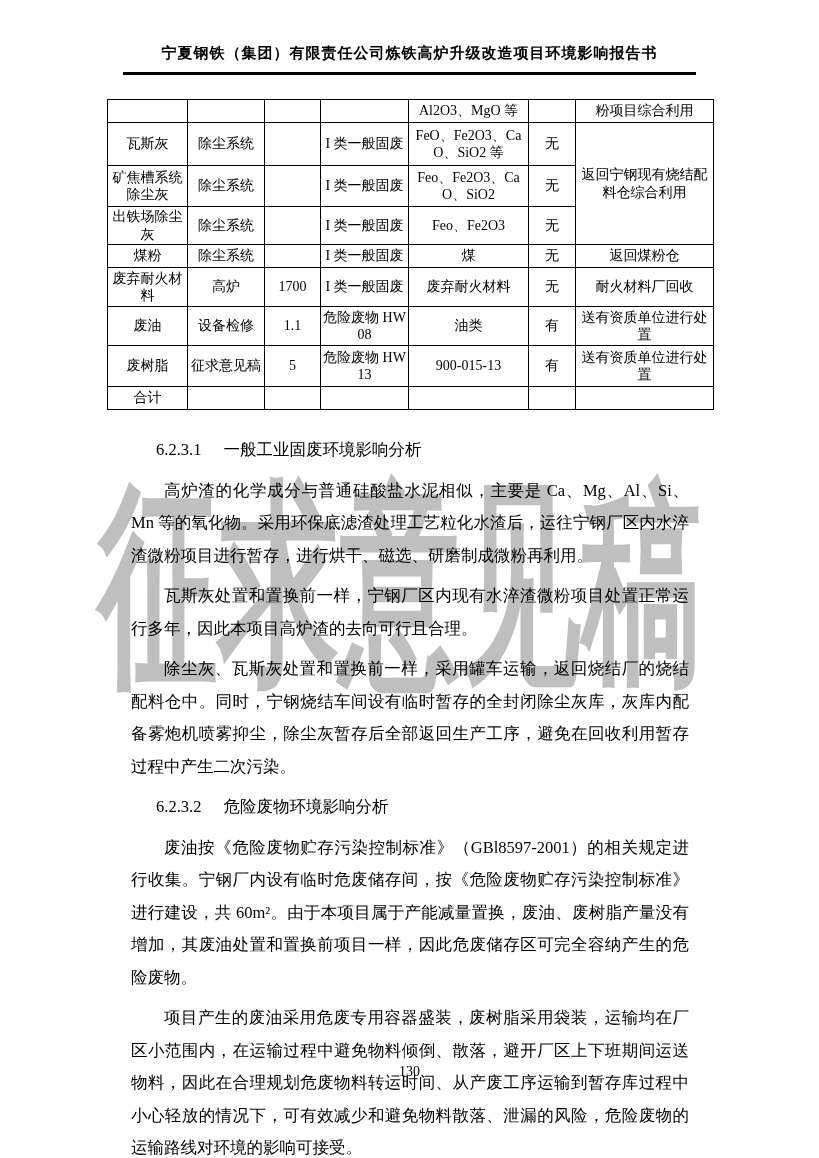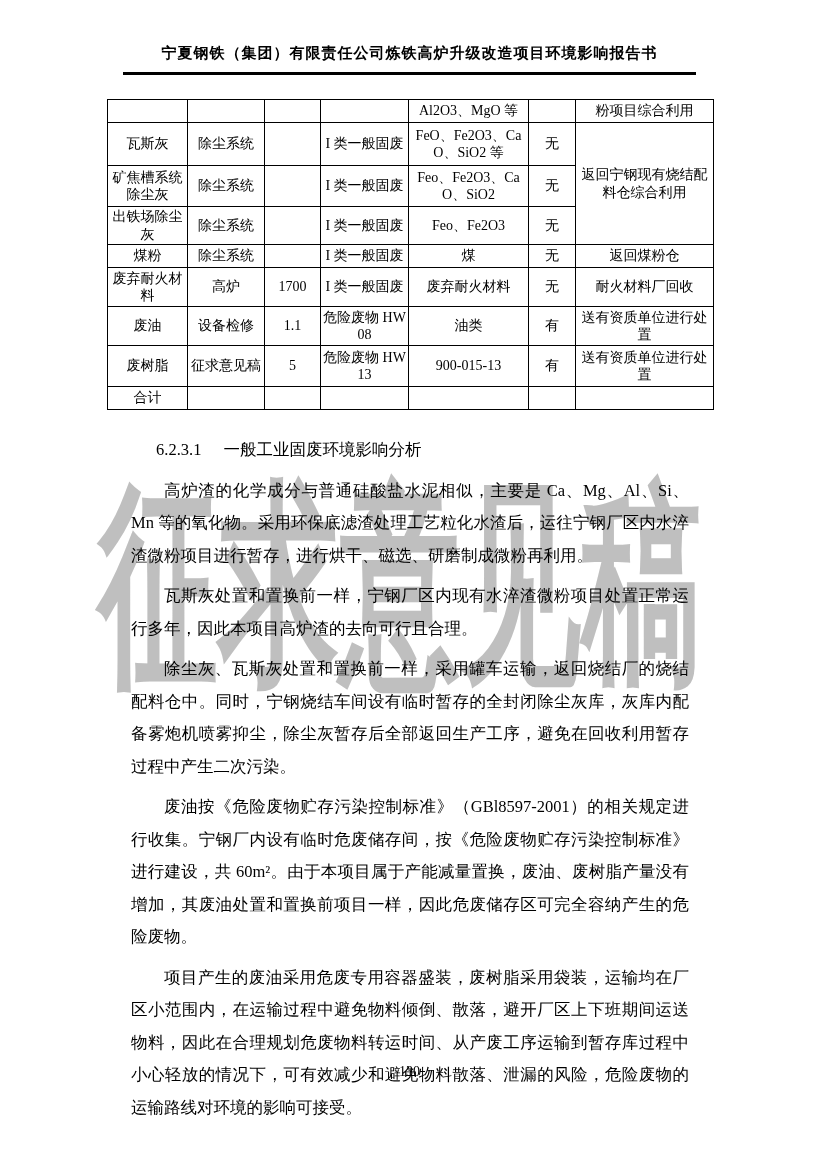--- a/index.html
+++ b/index.html
@@ -169,6 +169,9 @@
     <p class="para">瓦斯灰处置和置换前一样，宁钢厂区内现有水淬渣微粉项目处置正常运行多年，因此本项目高炉渣的去向可行且合理。</p>
     <p class="para">除尘灰、瓦斯灰处置和置换前一样，采用罐车运输，返回烧结厂的烧结配料仓中。同时，宁钢烧结车间设有临时暂存的全封闭除尘灰库，灰库内配备雾炮机喷雾抑尘，除尘灰暂存后全部返回生产工序，避免在回收利用暂存过程中产生二次污染。</p>
 
+    <div class="sec-heading">
+      <span class="sec-num">6.2.3.2</span><span>危险废物环境影响分析</span>
+    </div>
     <p class="para">废油按《危险废物贮存污染控制标准》（GBl8597-2001）的相关规定进行收集。宁钢厂内设有临时危废储存间，按《危险废物贮存污染控制标准》进行建设，共 60m²。由于本项目属于产能减量置换，废油、废树脂产量没有增加，其废油处置和置换前项目一样，因此危废储存区可完全容纳产生的危险废物。</p>
     <p class="para">项目产生的废油采用危废专用容器盛装，废树脂采用袋装，运输均在厂区小范围内，在运输过程中避免物料倾倒、散落，避开厂区上下班期间运送物料，因此在合理规划危废物料转运时间、从产废工序运输到暂存库过程中小心轻放的情况下，可有效减少和避免物料散落、泄漏的风险，危险废物的运输路线对环境的影响可接受。</p>
   </div>

